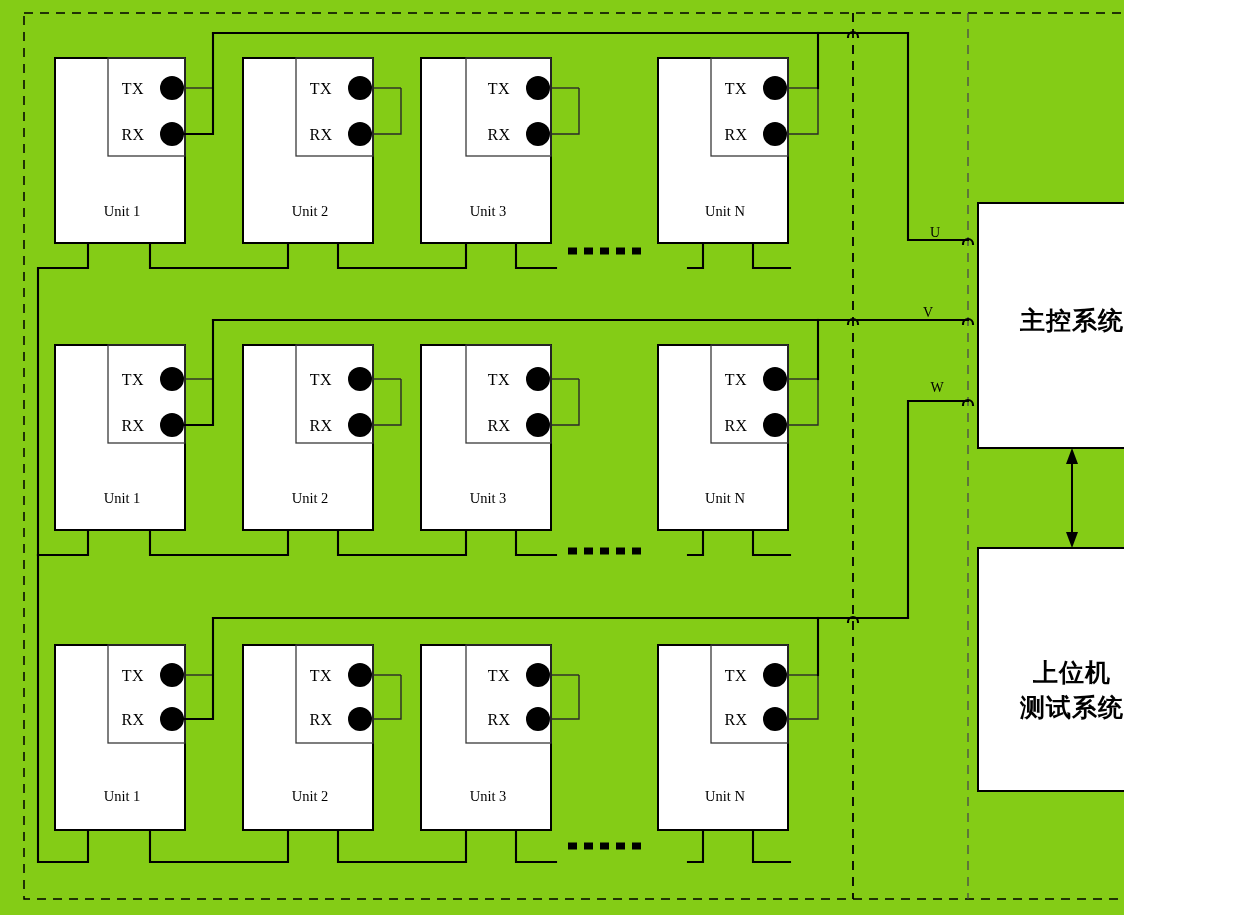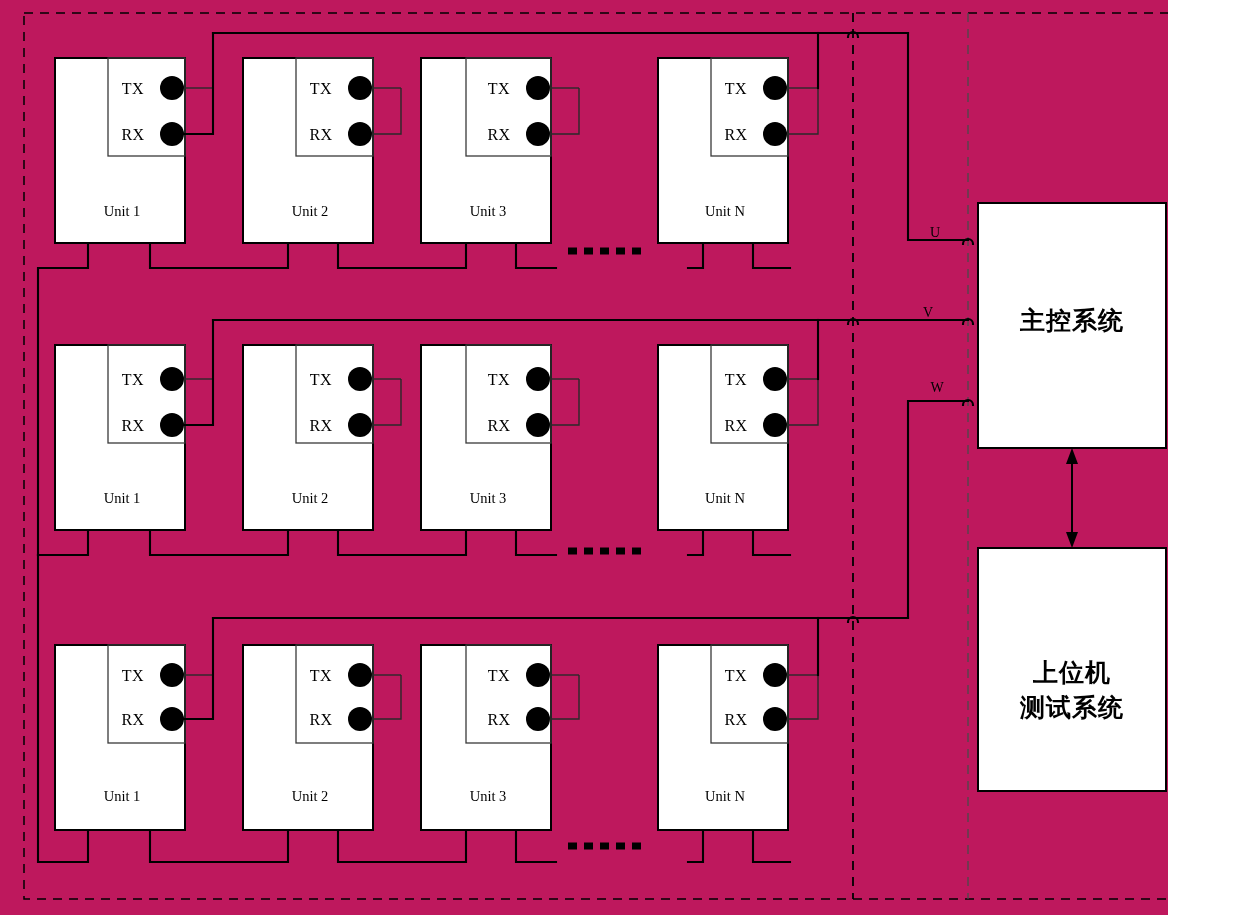--- a/index.html
+++ b/index.html
@@ -14,9 +14,8 @@
     position: relative;
     width: 1124px;
     height: 915px;
-    background: #be185d;
+    background: #84cc16;
     overflow: hidden;
-    padding-left: 44px;
   }
   svg.layer {
     position: absolute;

